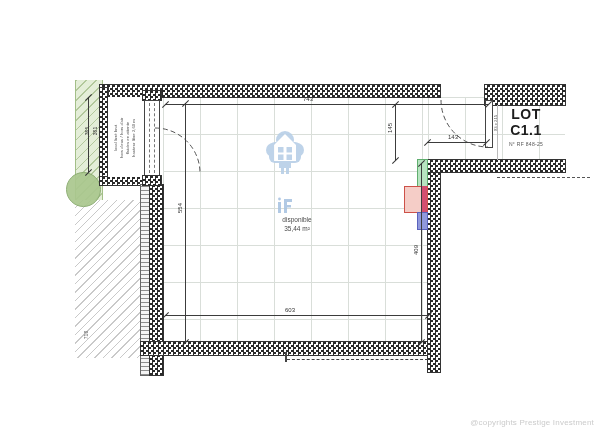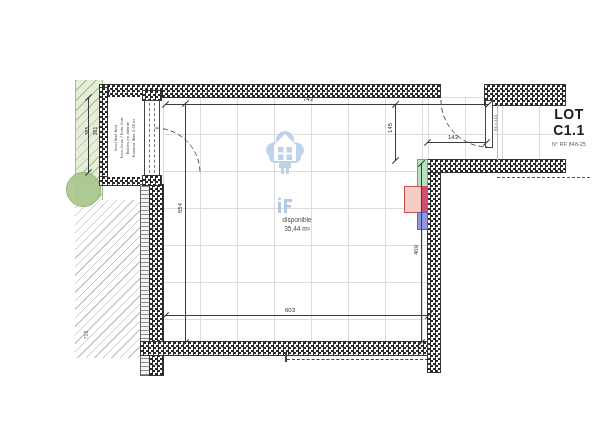--- a/index.html
+++ b/index.html
@@ -86,7 +86,7 @@
   </svg>
   <div class="abs rot" style="left:475px;top:118px;width:44px;height:10px;font-size:5px;color:#666;text-align:center;transform:rotate(-90deg) scale(.85);">93 x 215</div>
 
-  <div class="abs" style="left:497px;top:106px;width:58px;padding-left:43px;">
+  <div class="abs" style="left:497px;top:106px;width:58px;">
     <div class="lot-title">LOT</div>
     <div class="lot-title">C1.1</div>
     <div class="lot-ref" style="margin-top:3px;">N° RF 848-25</div>

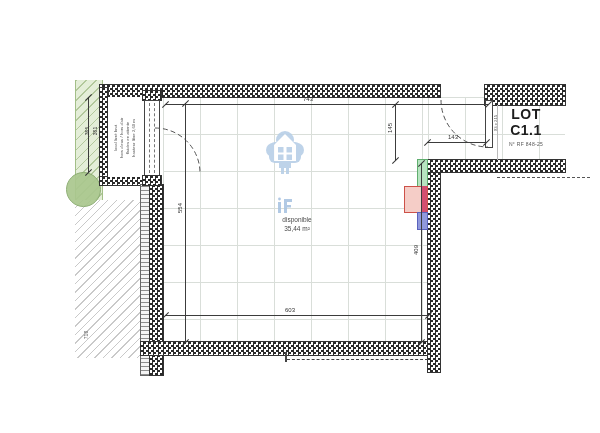--- a/index.html
+++ b/index.html
@@ -159,6 +159,7 @@
   <div class="abs" style="left:285px;top:352px;width:2px;height:10px;background:#444;"></div>
   <div class="abs dash" style="left:287px;top:359px;width:141px;border-top-color:#444;"></div>
 
+  <div class="abs copy" style="right:6px;top:418px;">@copyrights Prestige Investment</div>
 </div>
 
 </body></html>

